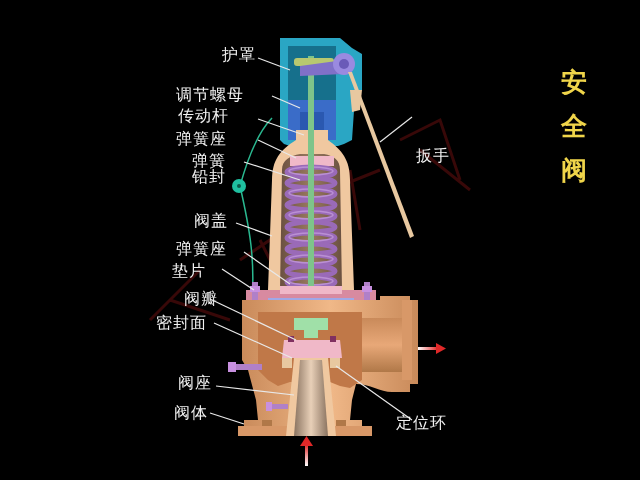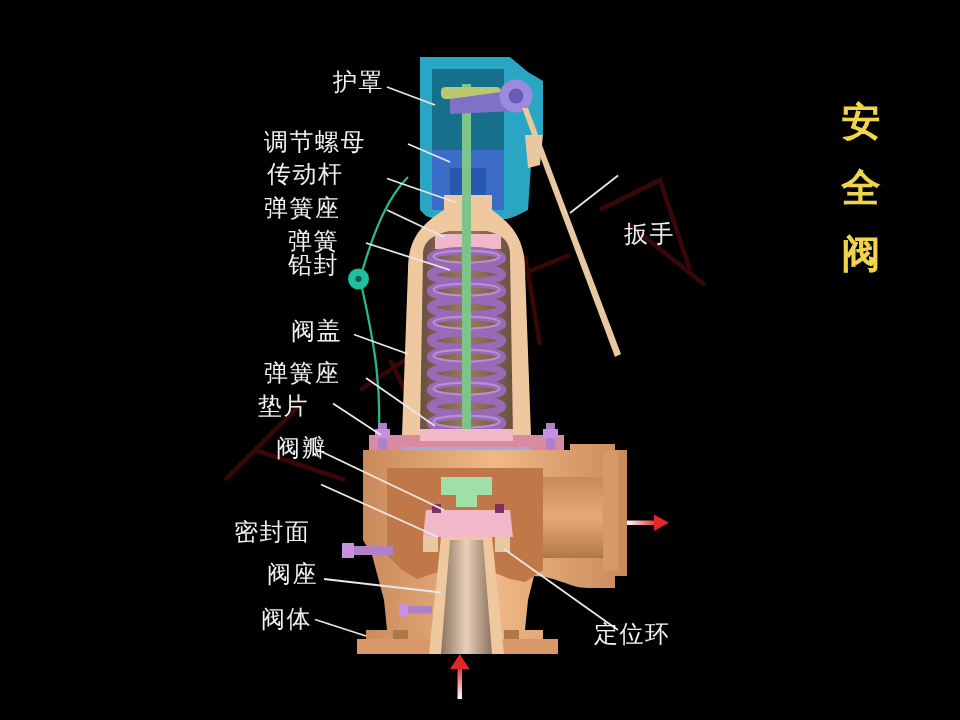--- a/index.html
+++ b/index.html
@@ -201,7 +201,7 @@
   <div class="label" style="left:176px;top:240px;">弹簧座</div>
   <div class="label" style="left:172px;top:262px;">垫片</div>
   <div class="label" style="left:184px;top:290px;">阀瓣</div>
-  <div class="label" style="left:156px;top:314px;margin-top:32px;">密封面</div>
+  <div class="label" style="left:156px;top:314px;">密封面</div>
   <div class="label" style="left:178px;top:374px;">阀座</div>
   <div class="label" style="left:174px;top:404px;">阀体</div>
   <div class="label" style="left:416px;top:110px;margin-top:37px;">扳手</div>

